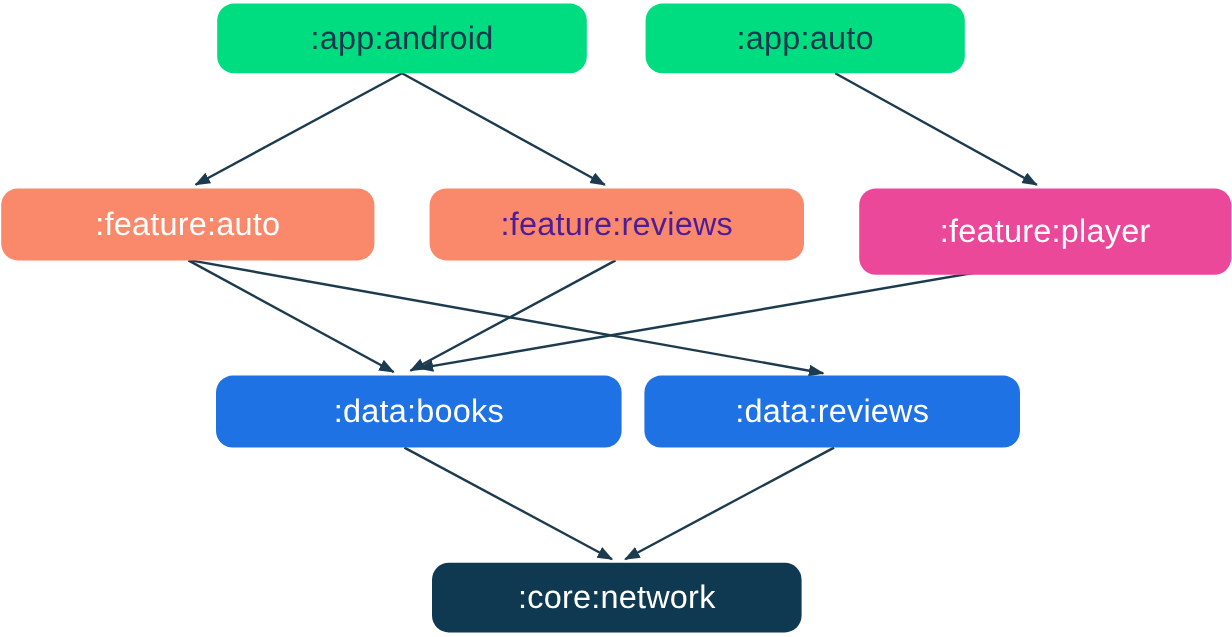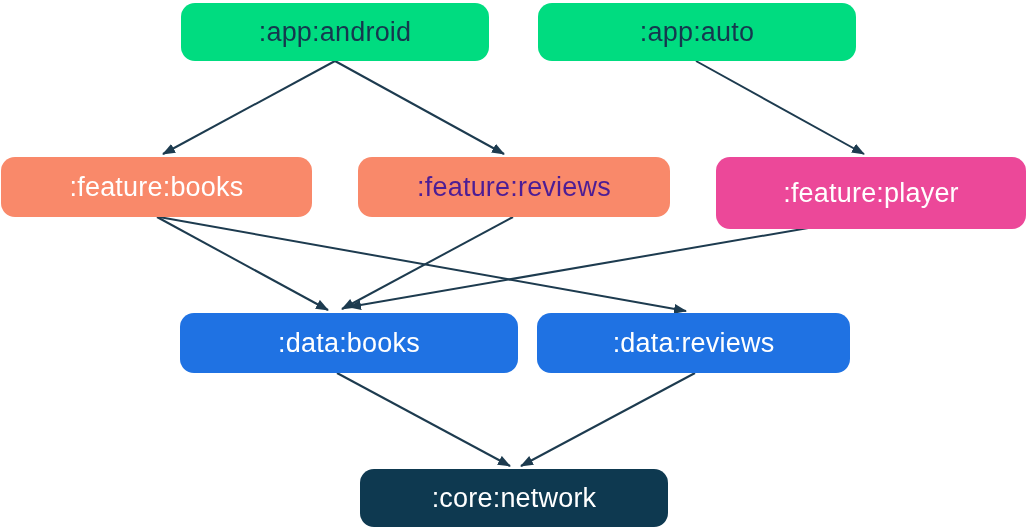--- a/index.html
+++ b/index.html
@@ -65,7 +65,7 @@
       <div class="node" style="left: 181px; top: 3px; width: 308px; height: 58px; background: rgb(0, 220, 128);">
         <span class="node-label" style="color: rgb(21, 56, 78);">:app:android</span>
       </div>
-      <div class="node" style="left: 538px; top: 3px; width: 318px; height: 58px; background: rgb(0, 220, 128);">
+      <div class="node" style="left: 538px; top: 3px; width: 266px; height: 58px; background: rgb(0, 220, 128);">
         <span class="node-label" style="color: rgb(21, 56, 78);">:app:auto</span>
       </div>
       <div class="node" style="left: 1px; top: 157px; width: 311px; height: 60px; background: rgb(249, 137, 106);">

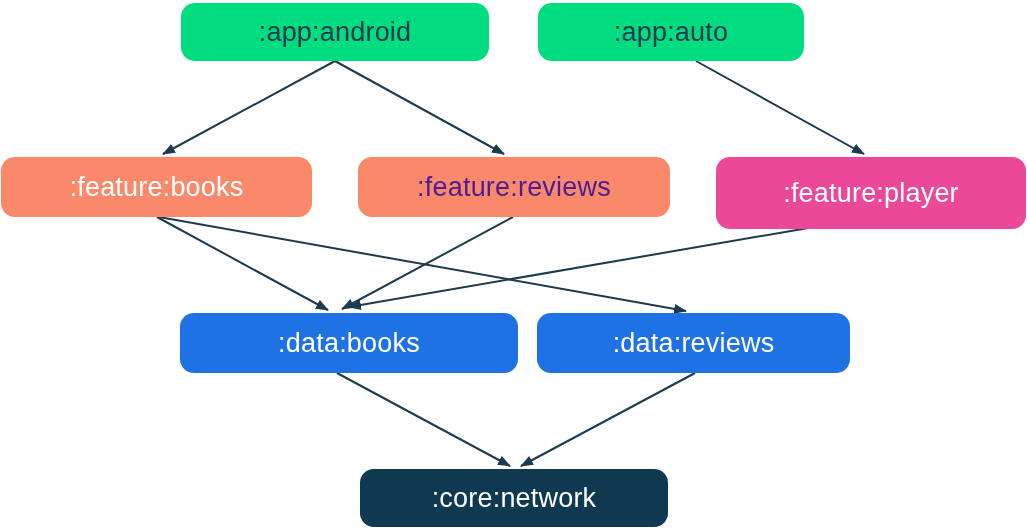--- a/index.html
+++ b/index.html
@@ -69,7 +69,7 @@
         <span class="node-label" style="color: rgb(21, 56, 78);">:app:auto</span>
       </div>
       <div class="node" style="left: 1px; top: 157px; width: 311px; height: 60px; background: rgb(249, 137, 106);">
-        <span class="node-label" style="color: rgb(255, 255, 255);">:feature:books</span>
+        <span class="node-label" style="color: rgb(255, 255, 255);">:feature:auto</span>
       </div>
       <div class="node" style="left: 358px; top: 157px; width: 312px; height: 60px; background: rgb(249, 137, 106);">
         <span class="node-label" style="color: #4c1d95;">:feature:reviews</span>

